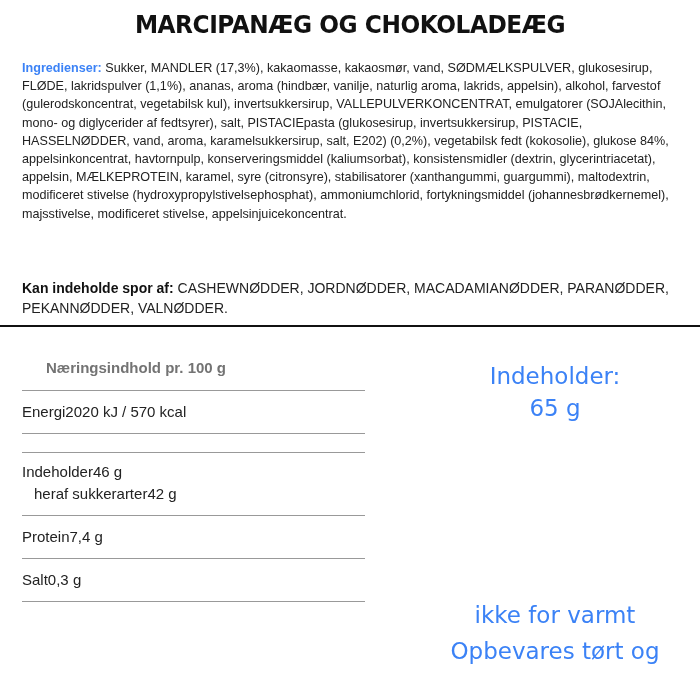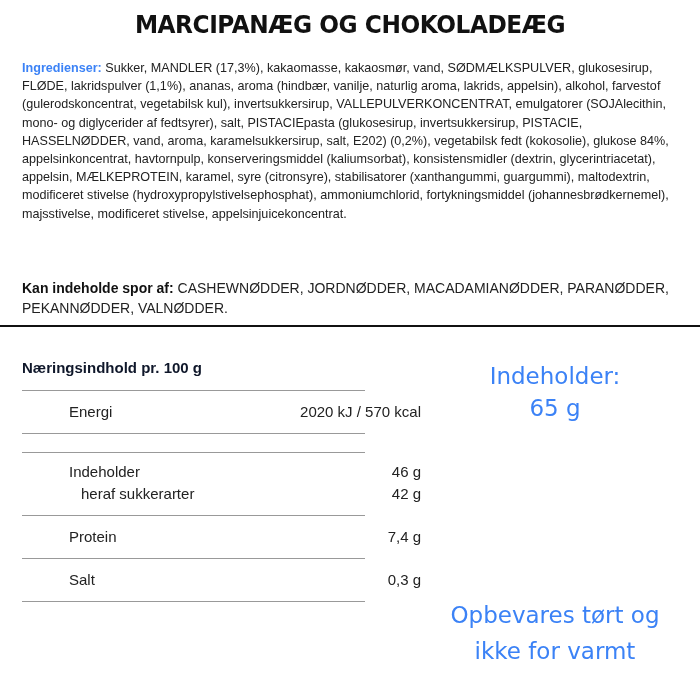--- a/index.html
+++ b/index.html
@@ -29,7 +29,7 @@
       position: absolute; top: 354px; left: 22px; width: 344px;
       font-family: "Liberation Sans", sans-serif; font-size: 15px; color: #222;
     }
-    .nutri-head { font-weight: bold; font-size: 15px; height: 28px; line-height: 28px; color: #0f172a; }
+    .nutri-head { font-weight: bold; font-size: 15px; height: 28px; line-height: 28px; color: #737373; margin-left: 24px; }
     .rule { height: 1px; background: #999; width: 343px; }
     .group { padding: 6px 0; }
     .row { display: flex; justify-content: space-between; height: 22px; line-height: 22px; width: 352px; margin-left: 47px; }

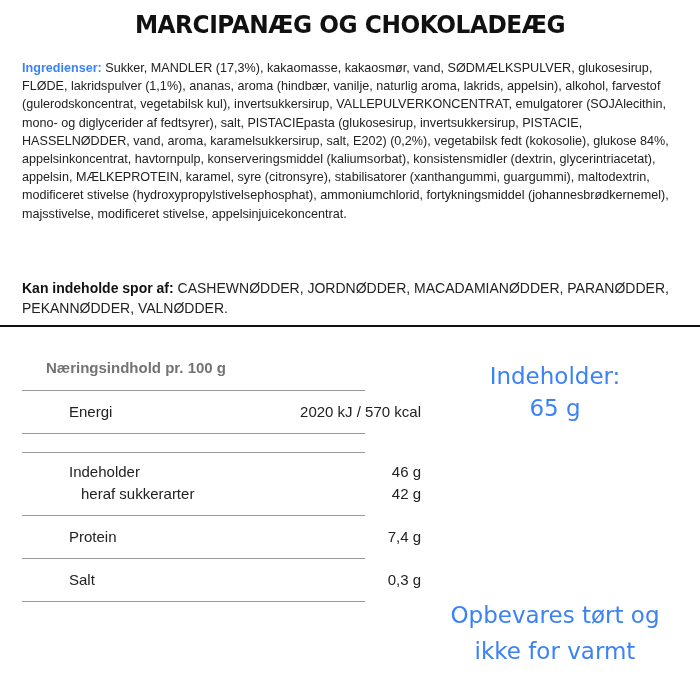--- a/index.html
+++ b/index.html
@@ -32,7 +32,7 @@
     .nutri-head { font-weight: bold; font-size: 15px; height: 28px; line-height: 28px; color: #737373; margin-left: 24px; }
     .rule { height: 1px; background: #999; width: 343px; }
     .group { padding: 6px 0; }
-    .row { display: flex; justify-content: space-between; height: 22px; line-height: 22px; width: 352px; margin-left: 47px; }
+    .row { display: flex; height: 22px; line-height: 22px; width: 352px; }
     .row.sub .lbl { padding-left: 12px; }
     .row.single { height: 30px; line-height: 30px; }
     .right-box {

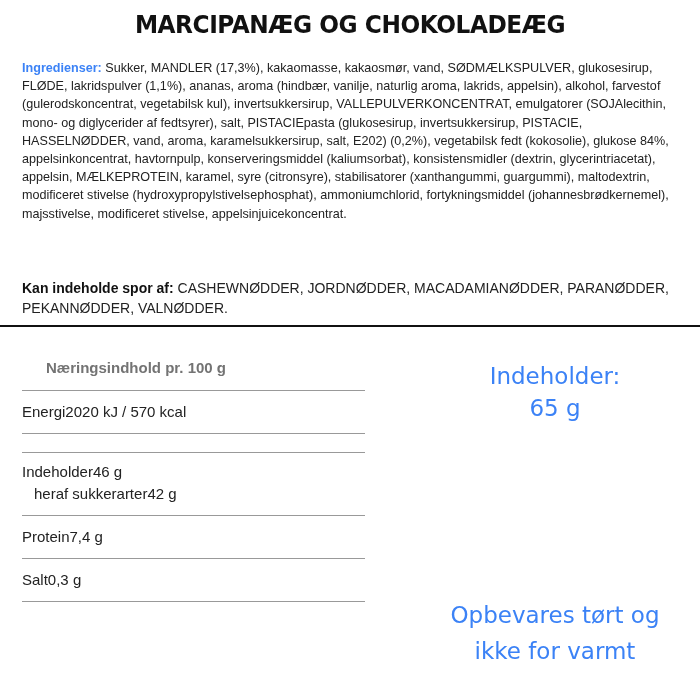--- a/index.html
+++ b/index.html
@@ -103,8 +103,8 @@
 </div>
 
 <div class="right-box storage">
+  <div>ikke for varmt</div>
   <div>Opbevares tørt og</div>
-  <div>ikke for varmt</div>
 </div>
 
 </body></html>

